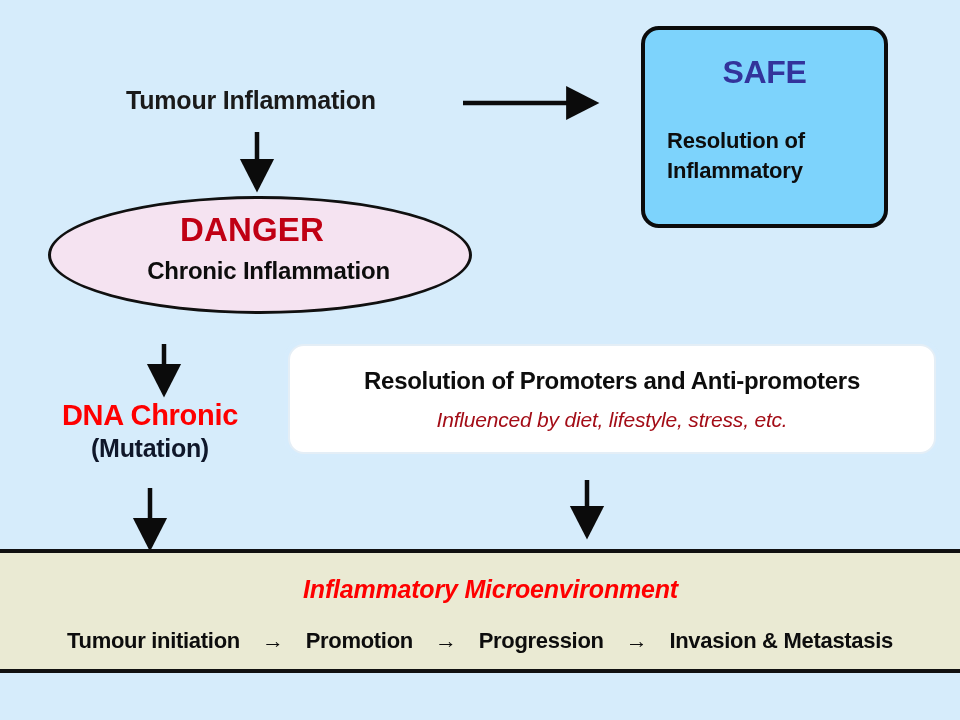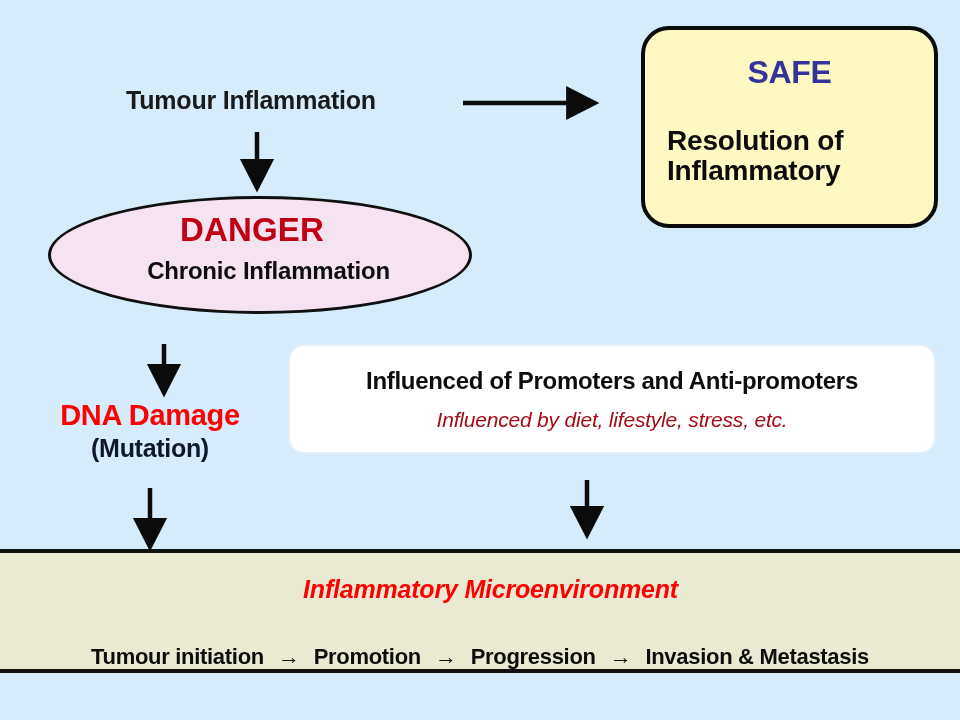--- a/index.html
+++ b/index.html
@@ -38,11 +38,11 @@
   #safe-box {
     left: 641px;
     top: 26px;
-    width: 297px;
+    width: 247px;
     height: 202px;
-    background: #fef9c3;
+    background: #7dd3fc;
     border: 4px solid #0b0b0b;
-    border-radius: 28px;
+    border-radius: 18px;
     box-sizing: border-box;
   }
   #safe-title {

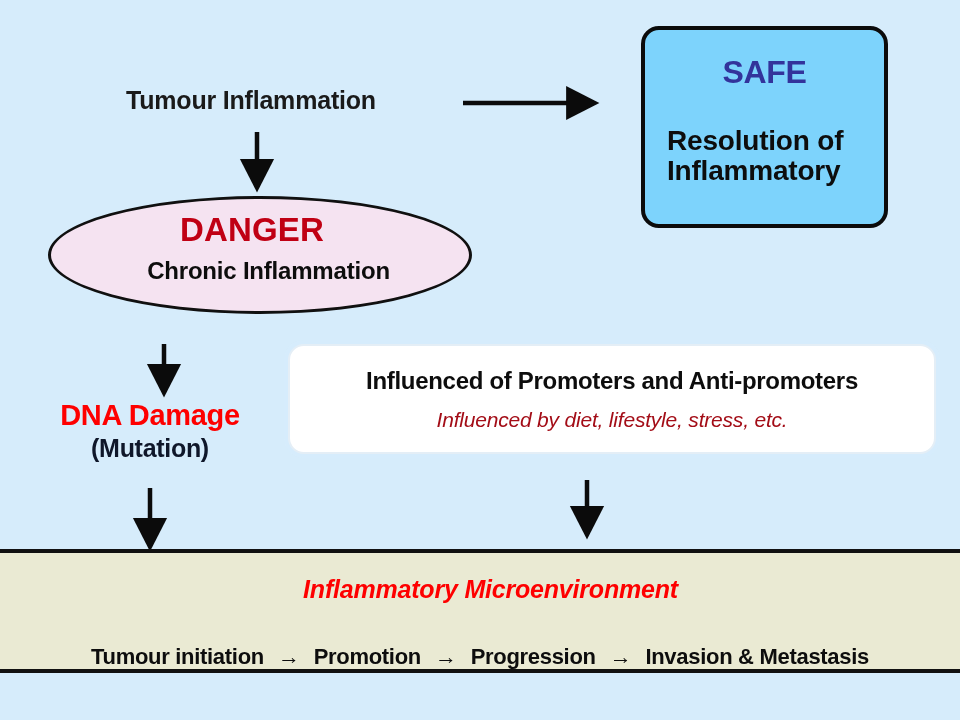--- a/index.html
+++ b/index.html
@@ -59,7 +59,7 @@
     position: absolute;
     left: 22px;
     top: 96px;
-    font-size: 28px;
+    font-size: 22px;
     line-height: 30px;
     font-weight: bold;
     color: #0d0d0d;

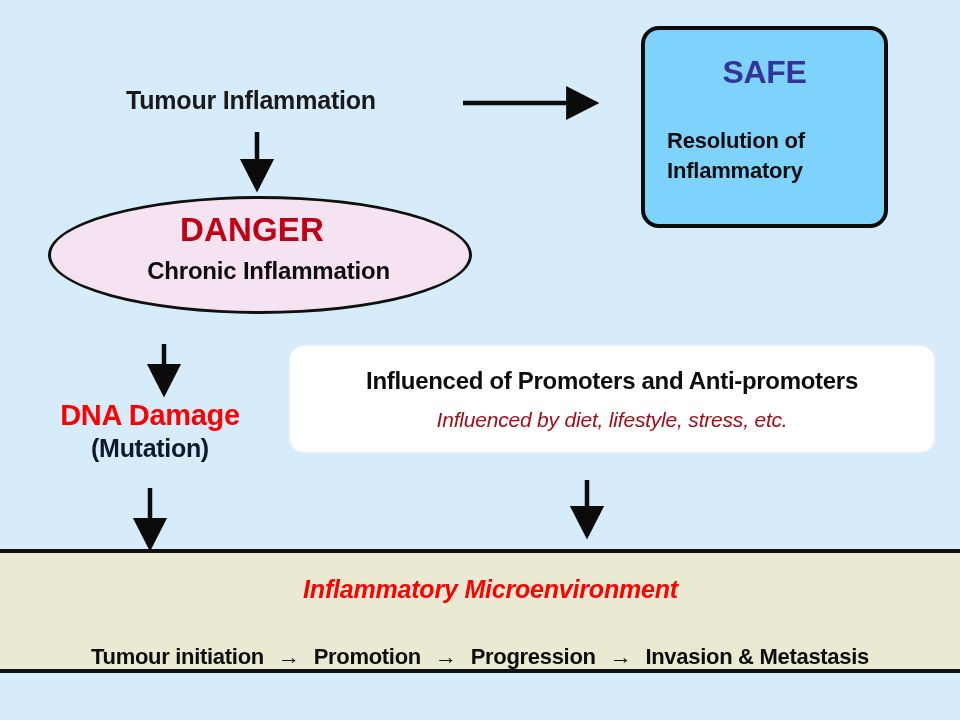--- a/index.html
+++ b/index.html
@@ -257,7 +257,7 @@
   </div>
 
   <div class="node" id="interplay-box">
-    <div id="interplay-line1">Influenced of Promoters and Anti-promoters</div>
+    <div id="interplay-line1">Resolution of Promoters and Anti-promoters</div>
     <div id="interplay-line2">Influenced by diet, lifestyle, stress, etc.</div>
   </div>
 

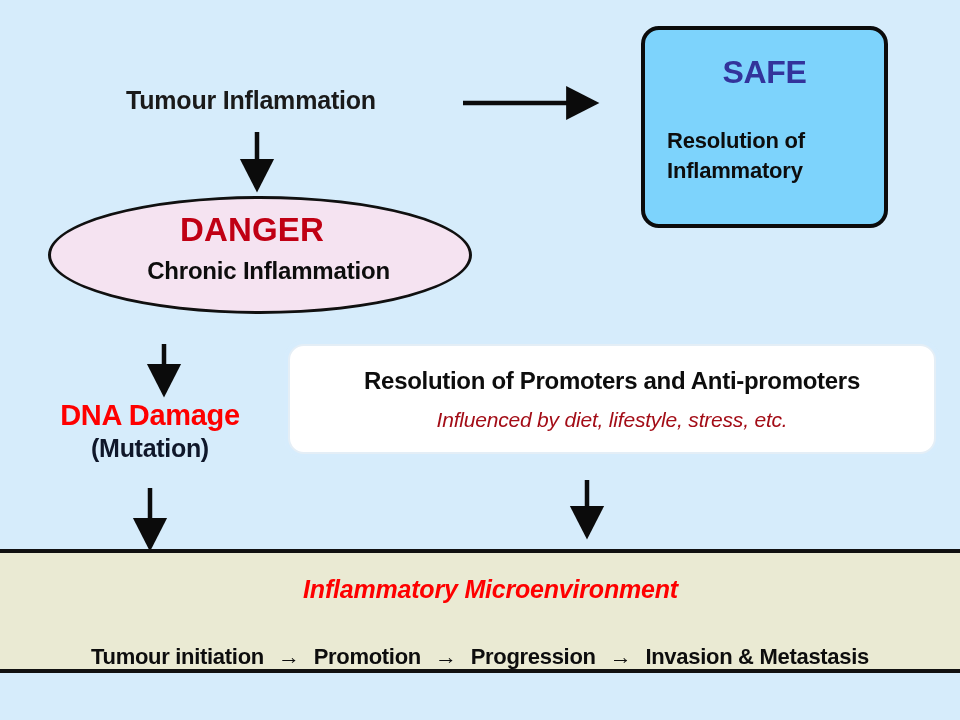--- a/index.html
+++ b/index.html
@@ -262,7 +262,7 @@
   </div>
 
   <div class="node" id="dna-block">
-    <div id="dna-title">DNA Damage</div>
+    <div id="dna-title">DNA Chronic</div>
     <div id="dna-sub">(Mutation)</div>
   </div>
 

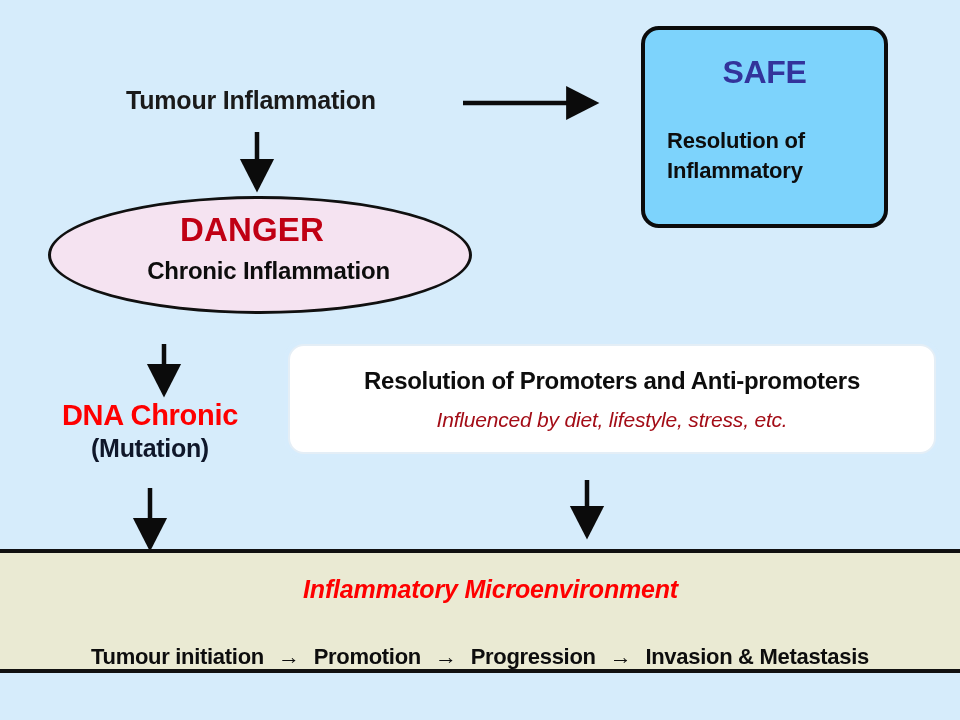--- a/index.html
+++ b/index.html
@@ -184,8 +184,7 @@
     display: flex;
     align-items: center;
     justify-content: center;
-    gap: 0px;
-    margin-top: 16px;
+    gap: 8px;
   }
   .chain-item {
     font-size: 22px;

